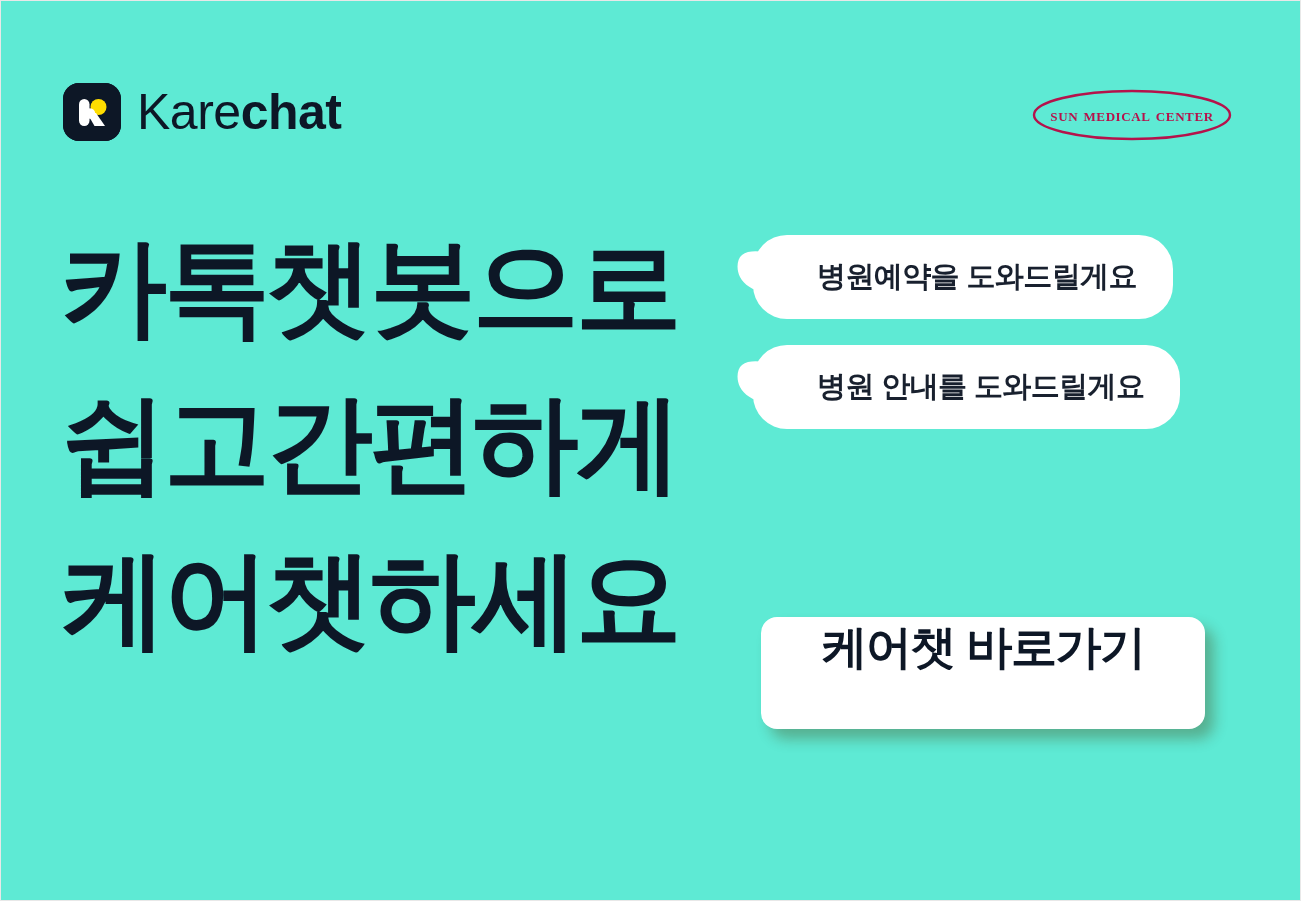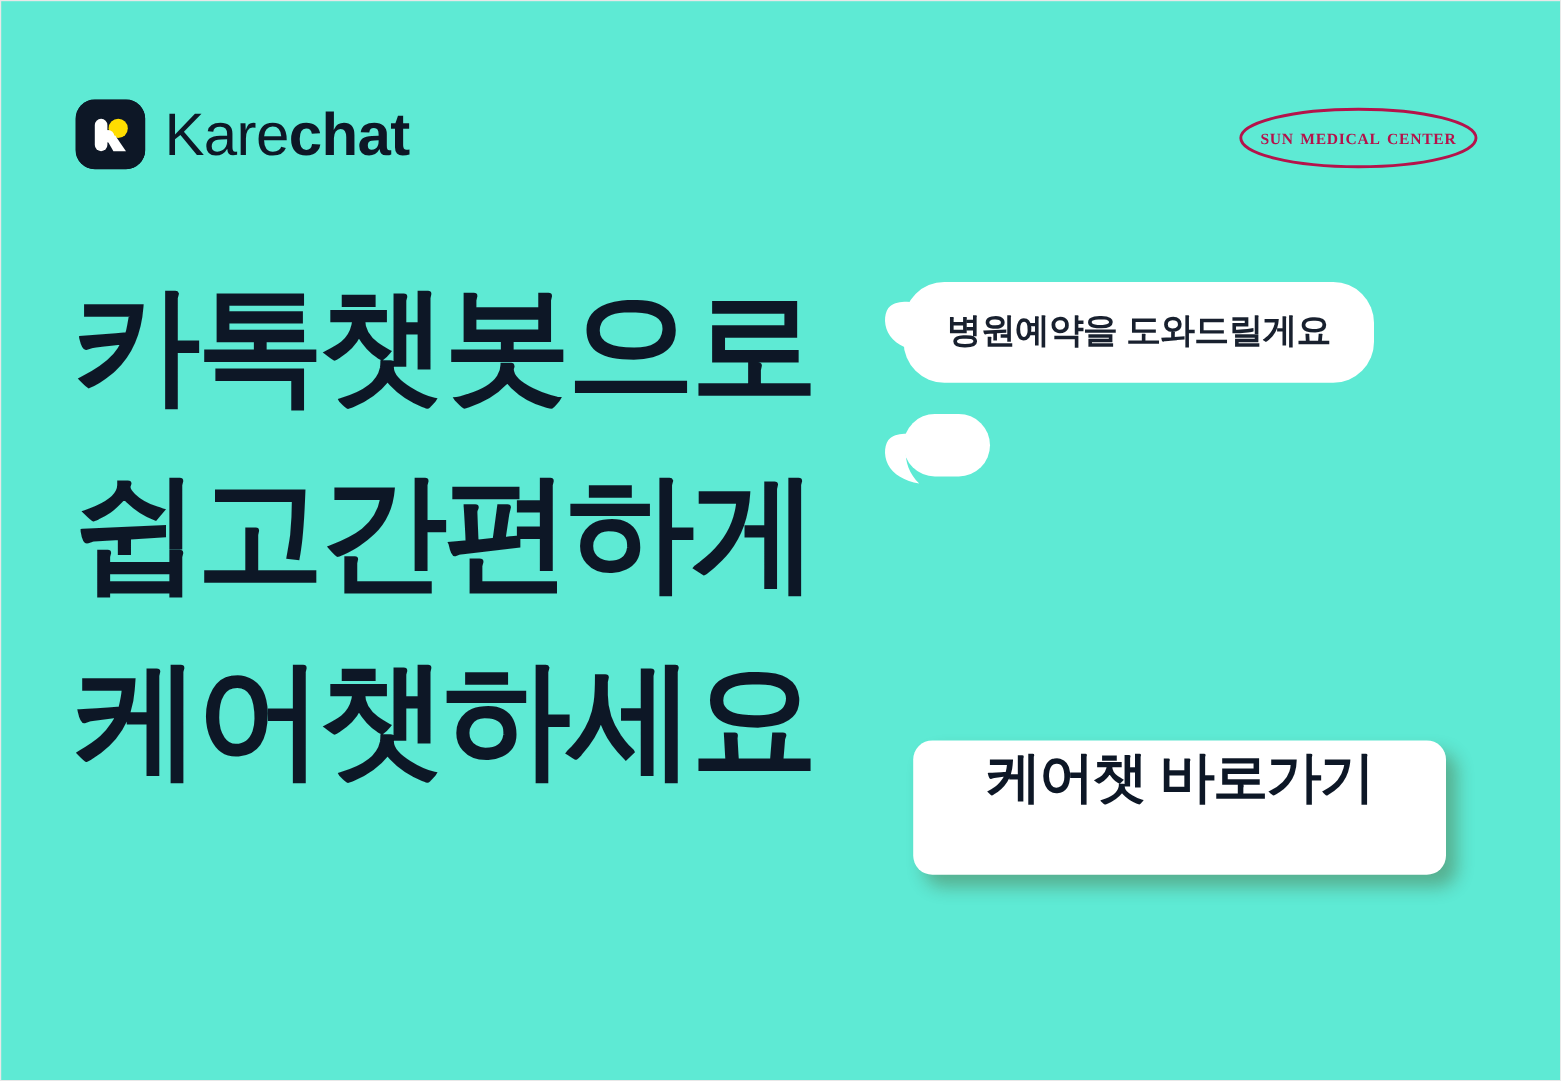--- a/index.html
+++ b/index.html
@@ -141,6 +141,7 @@
     letter-spacing: -0.6px;
     position: relative;
     z-index: 2;
+    margin-left: 28px;
   }
 
   

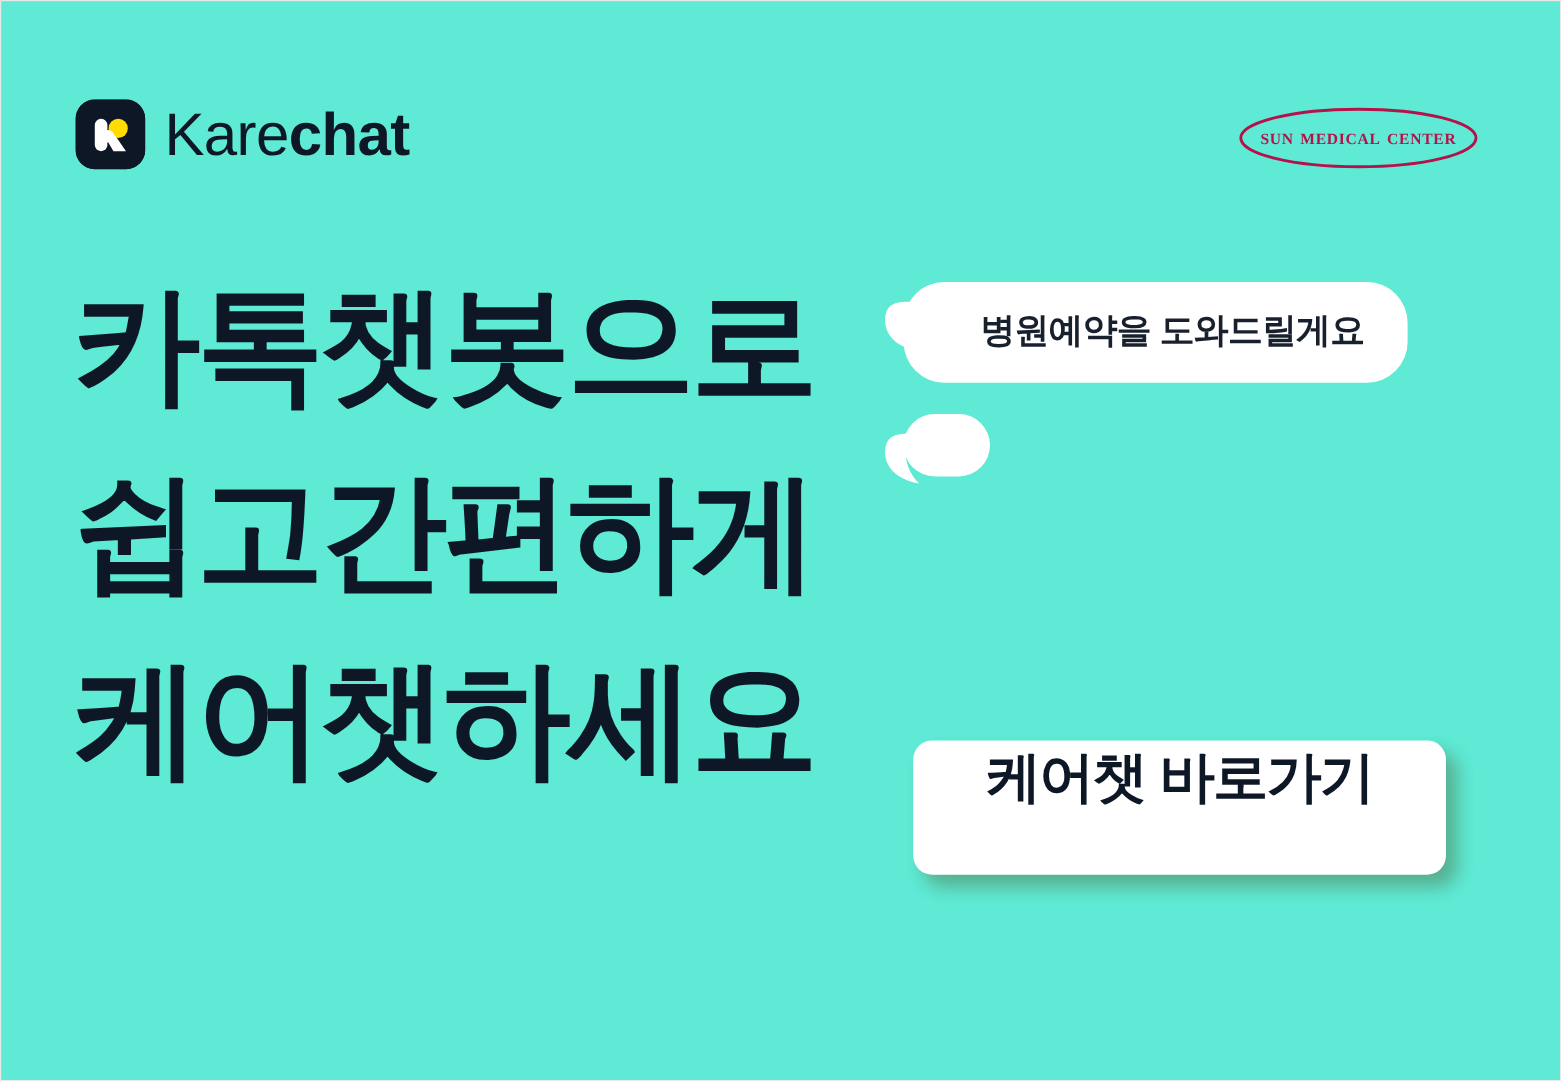--- a/index.html
+++ b/index.html
@@ -220,6 +220,7 @@
         <svg class="bubble-tail" viewBox="0 0 34 48" aria-hidden="true">
           <path d="M34 4 C24 2 12 1 6 6 C1 10 0 20 4 28 C8 36 18 42 30 44 C22 36 18 26 19 16 C20 9 26 5 34 4 Z" fill="#FFFFFF"></path>
         </svg>
+        <span class="bubble-text">병원 안내를 도와드릴게요</span>
       </div>
     </div>
 

